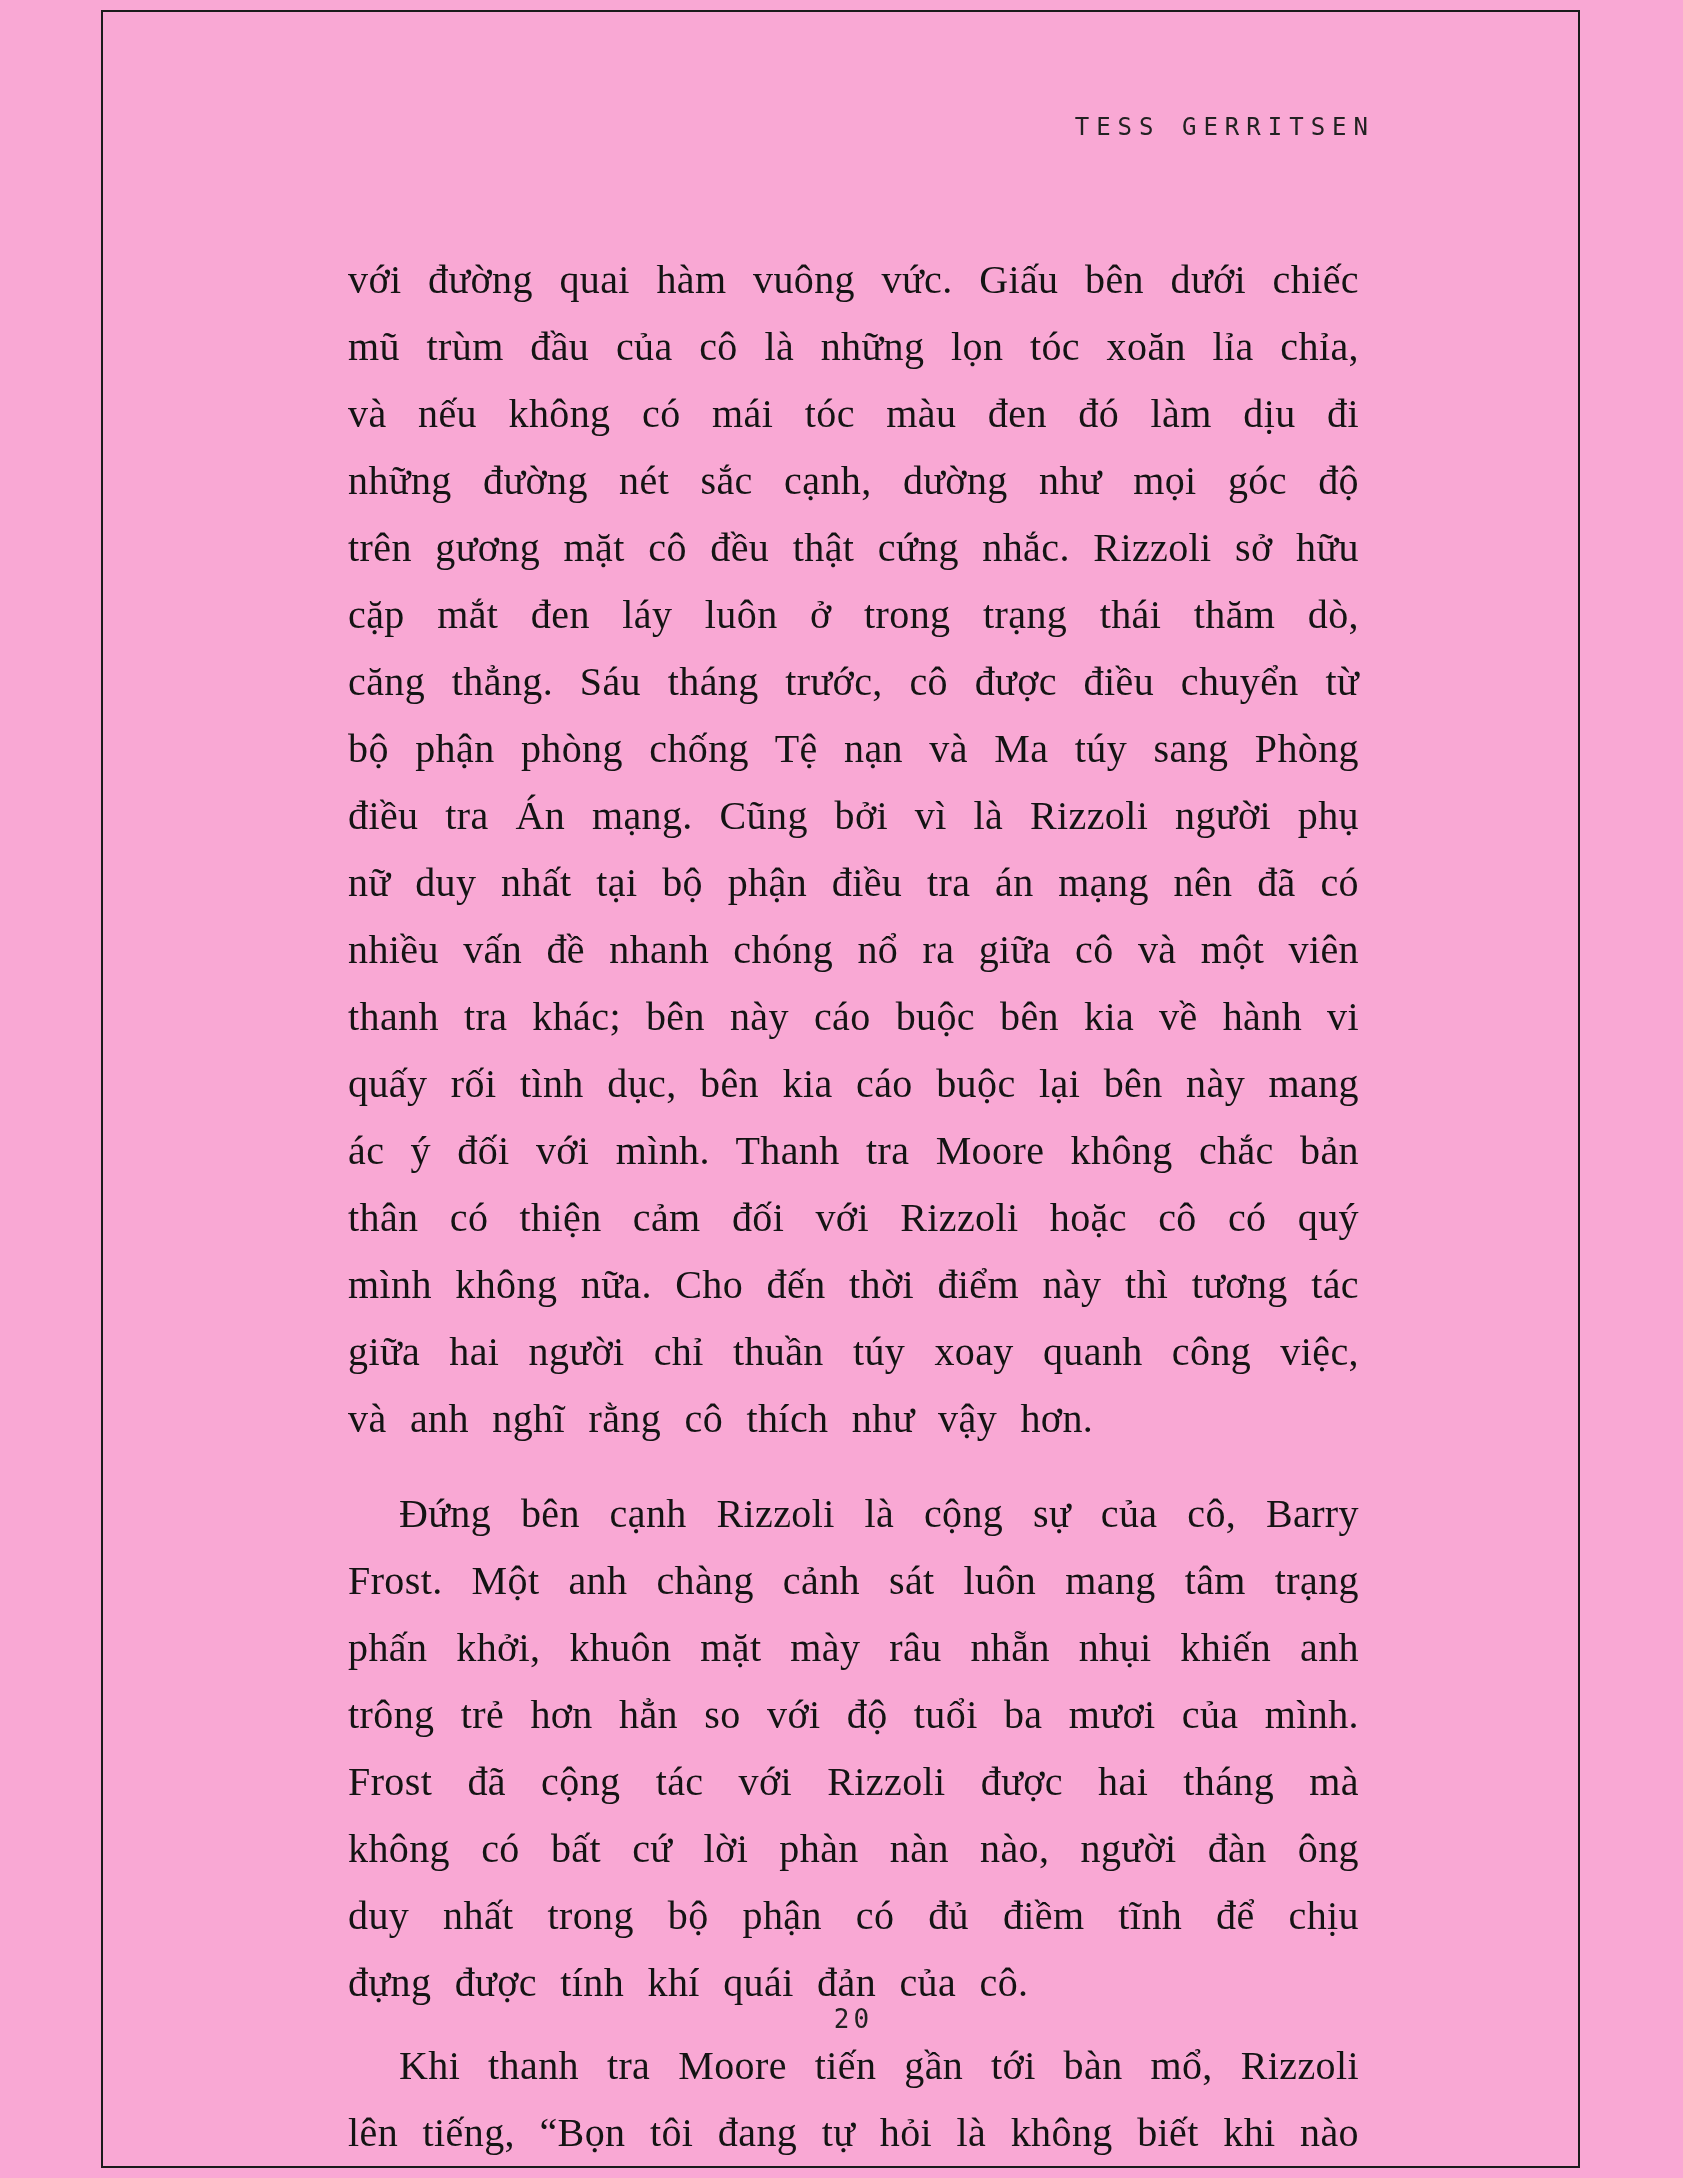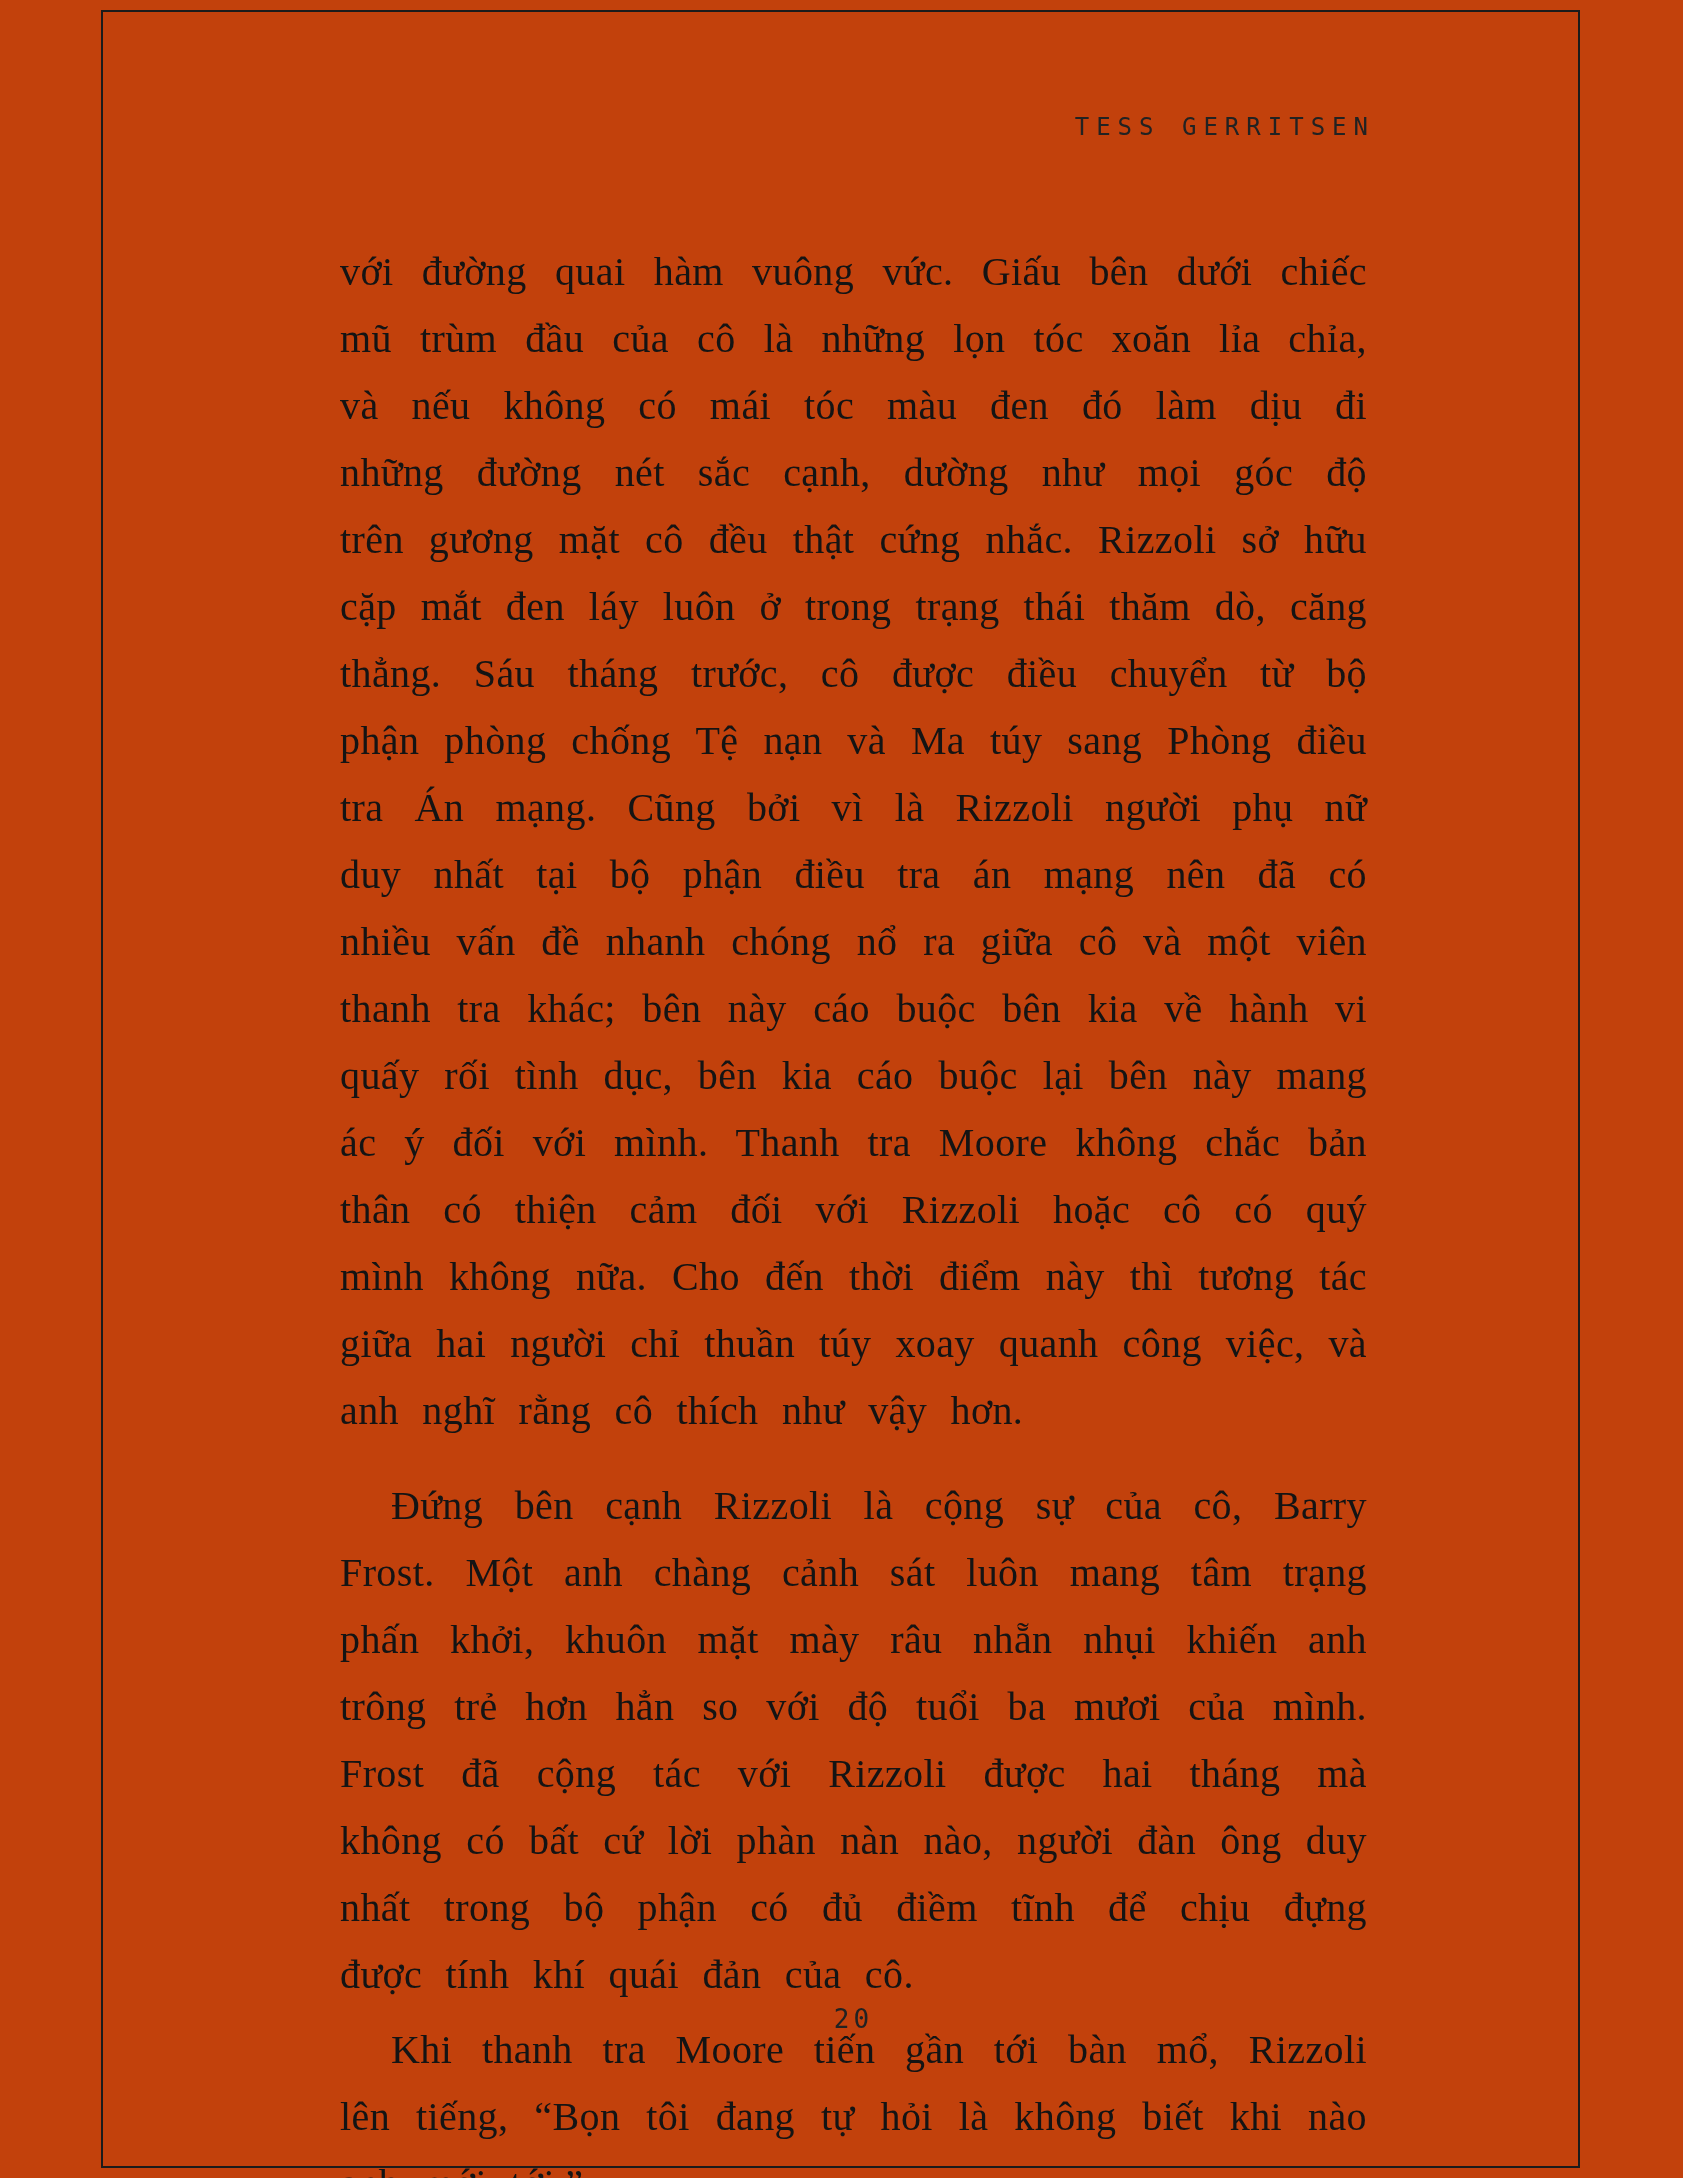--- a/index.html
+++ b/index.html
@@ -11,7 +11,7 @@
     position: relative;
     width: 1683px;
     height: 2178px;
-    background: #c2410c;
+    background: #f9a8d4;
     color: #161616;
     overflow: hidden;
     font-family: "Liberation Serif", "DejaVu Serif", serif;

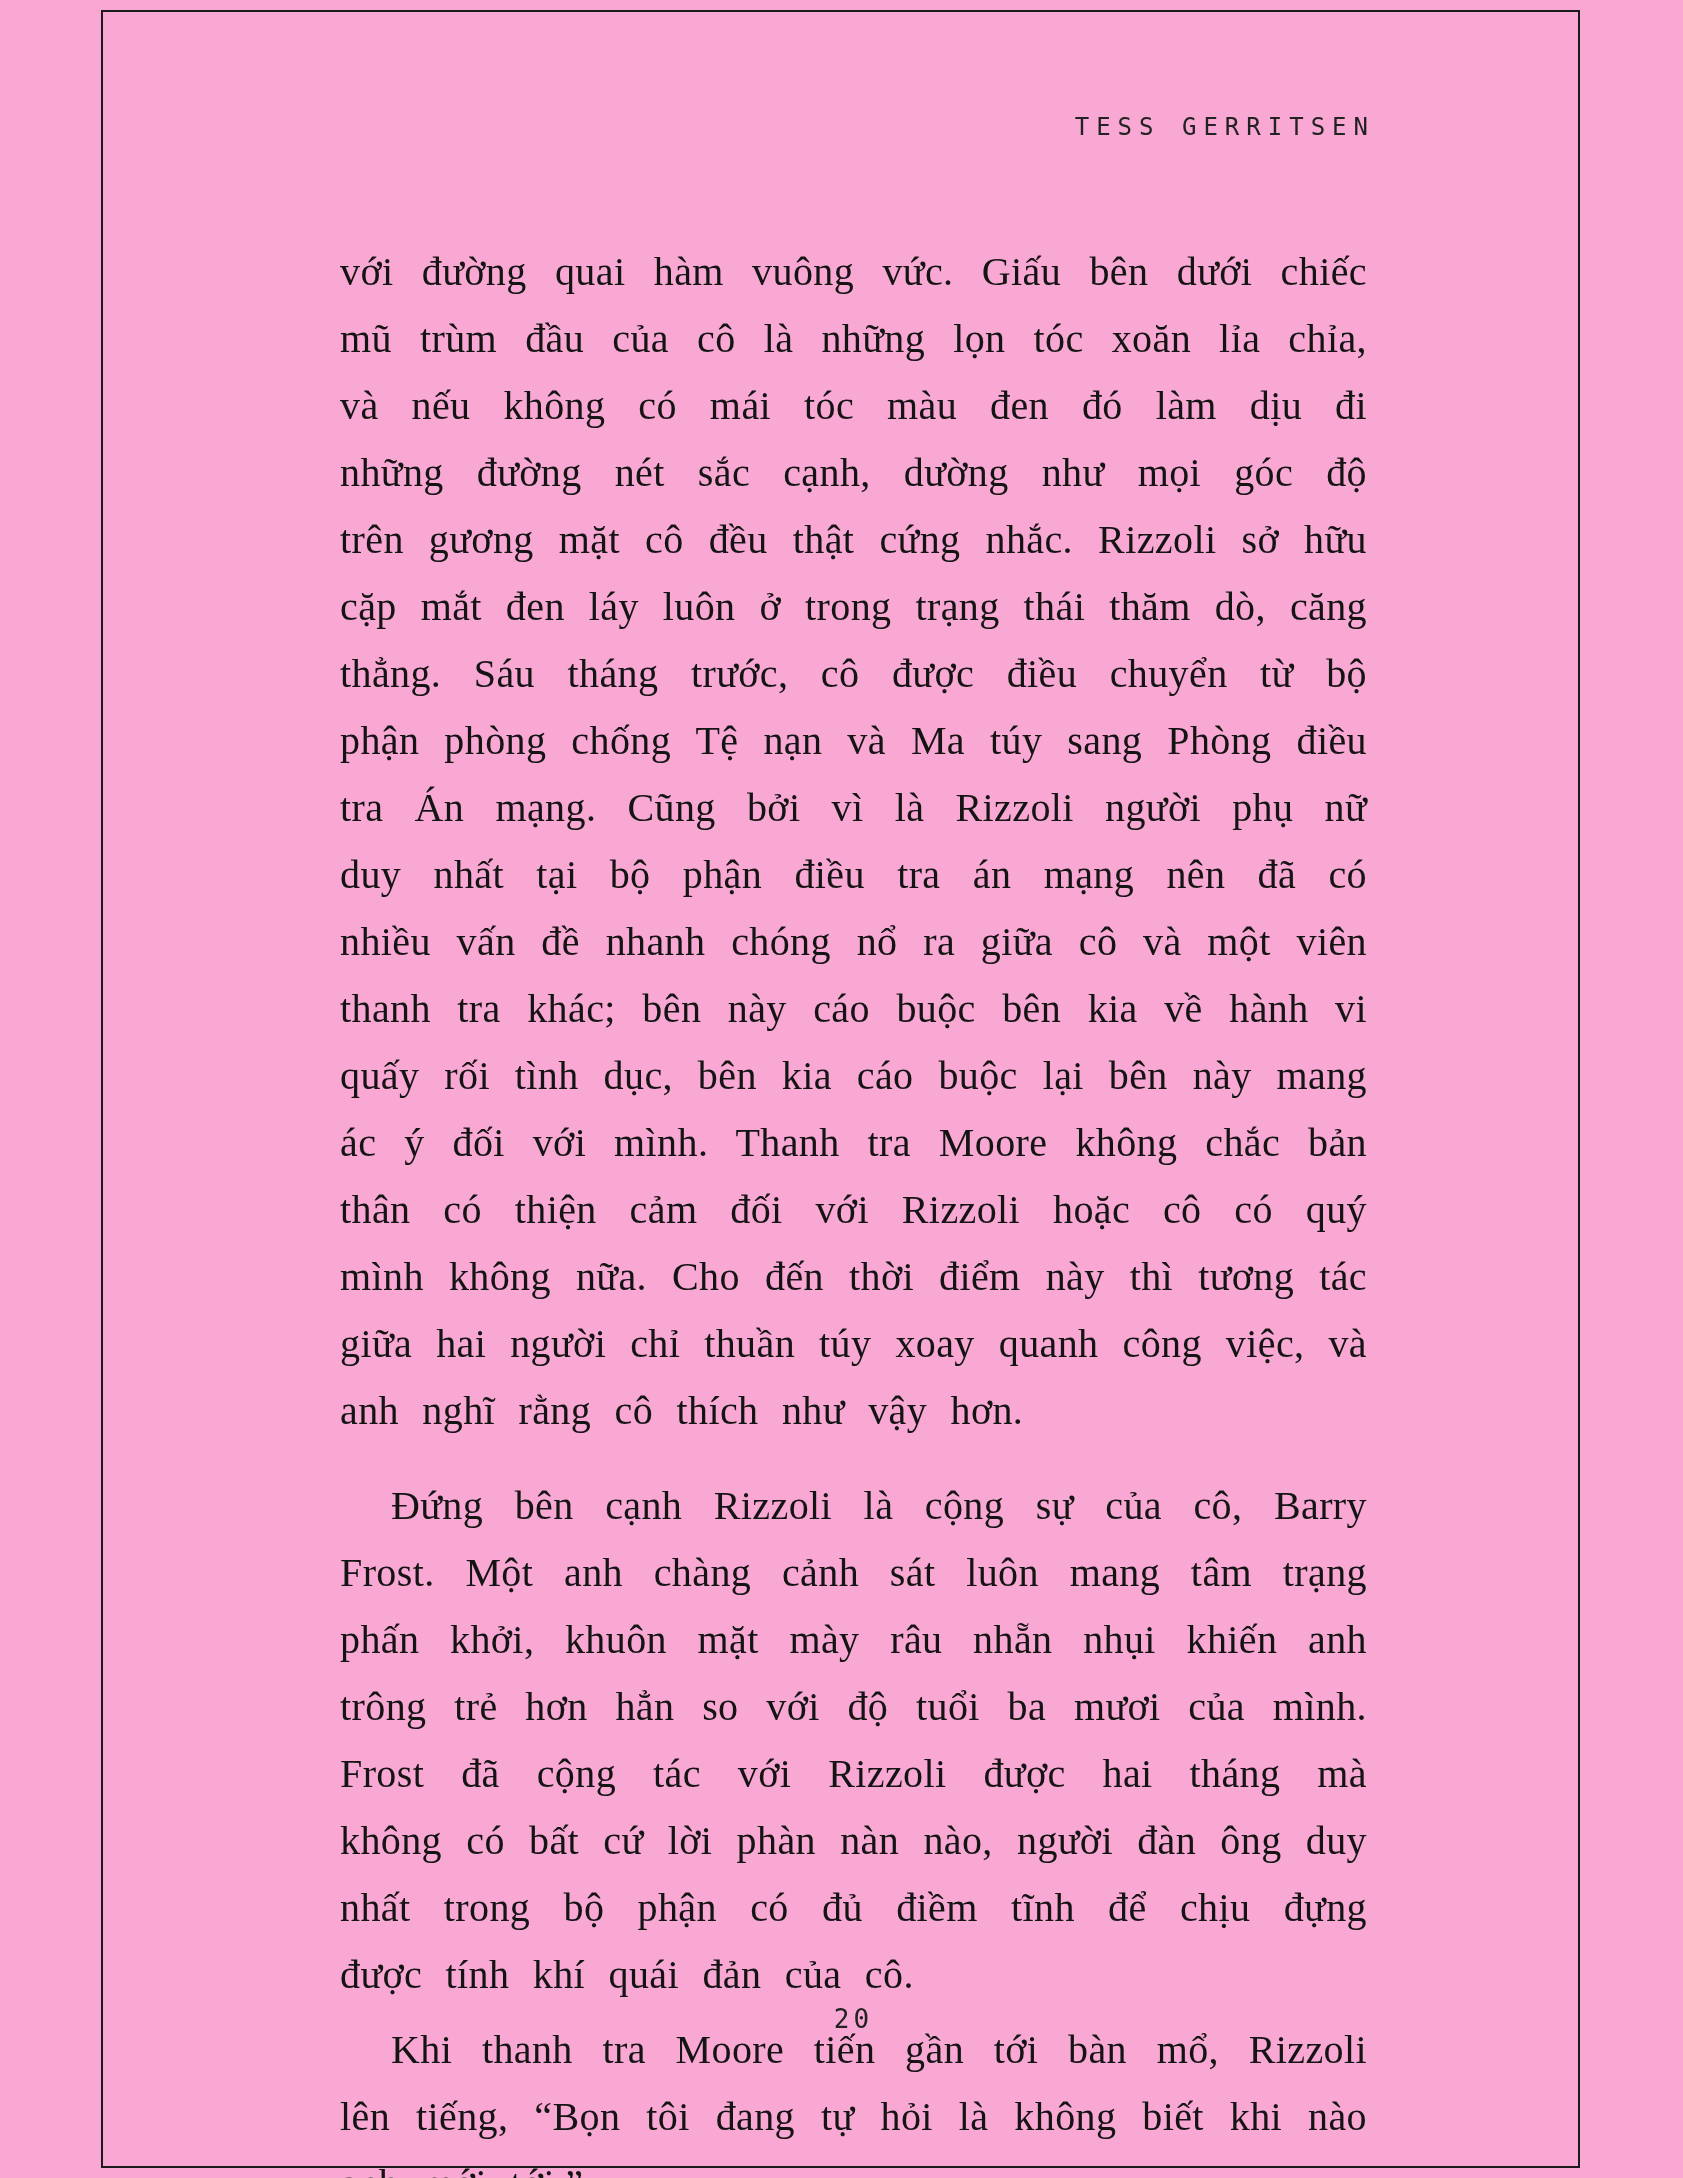--- a/index.html
+++ b/index.html
@@ -52,7 +52,7 @@
     color: #141414;
   }
   .para {
-    margin: 8px;
+    margin: 16px;
     text-indent: 51px;
   }
   .para-1 {

